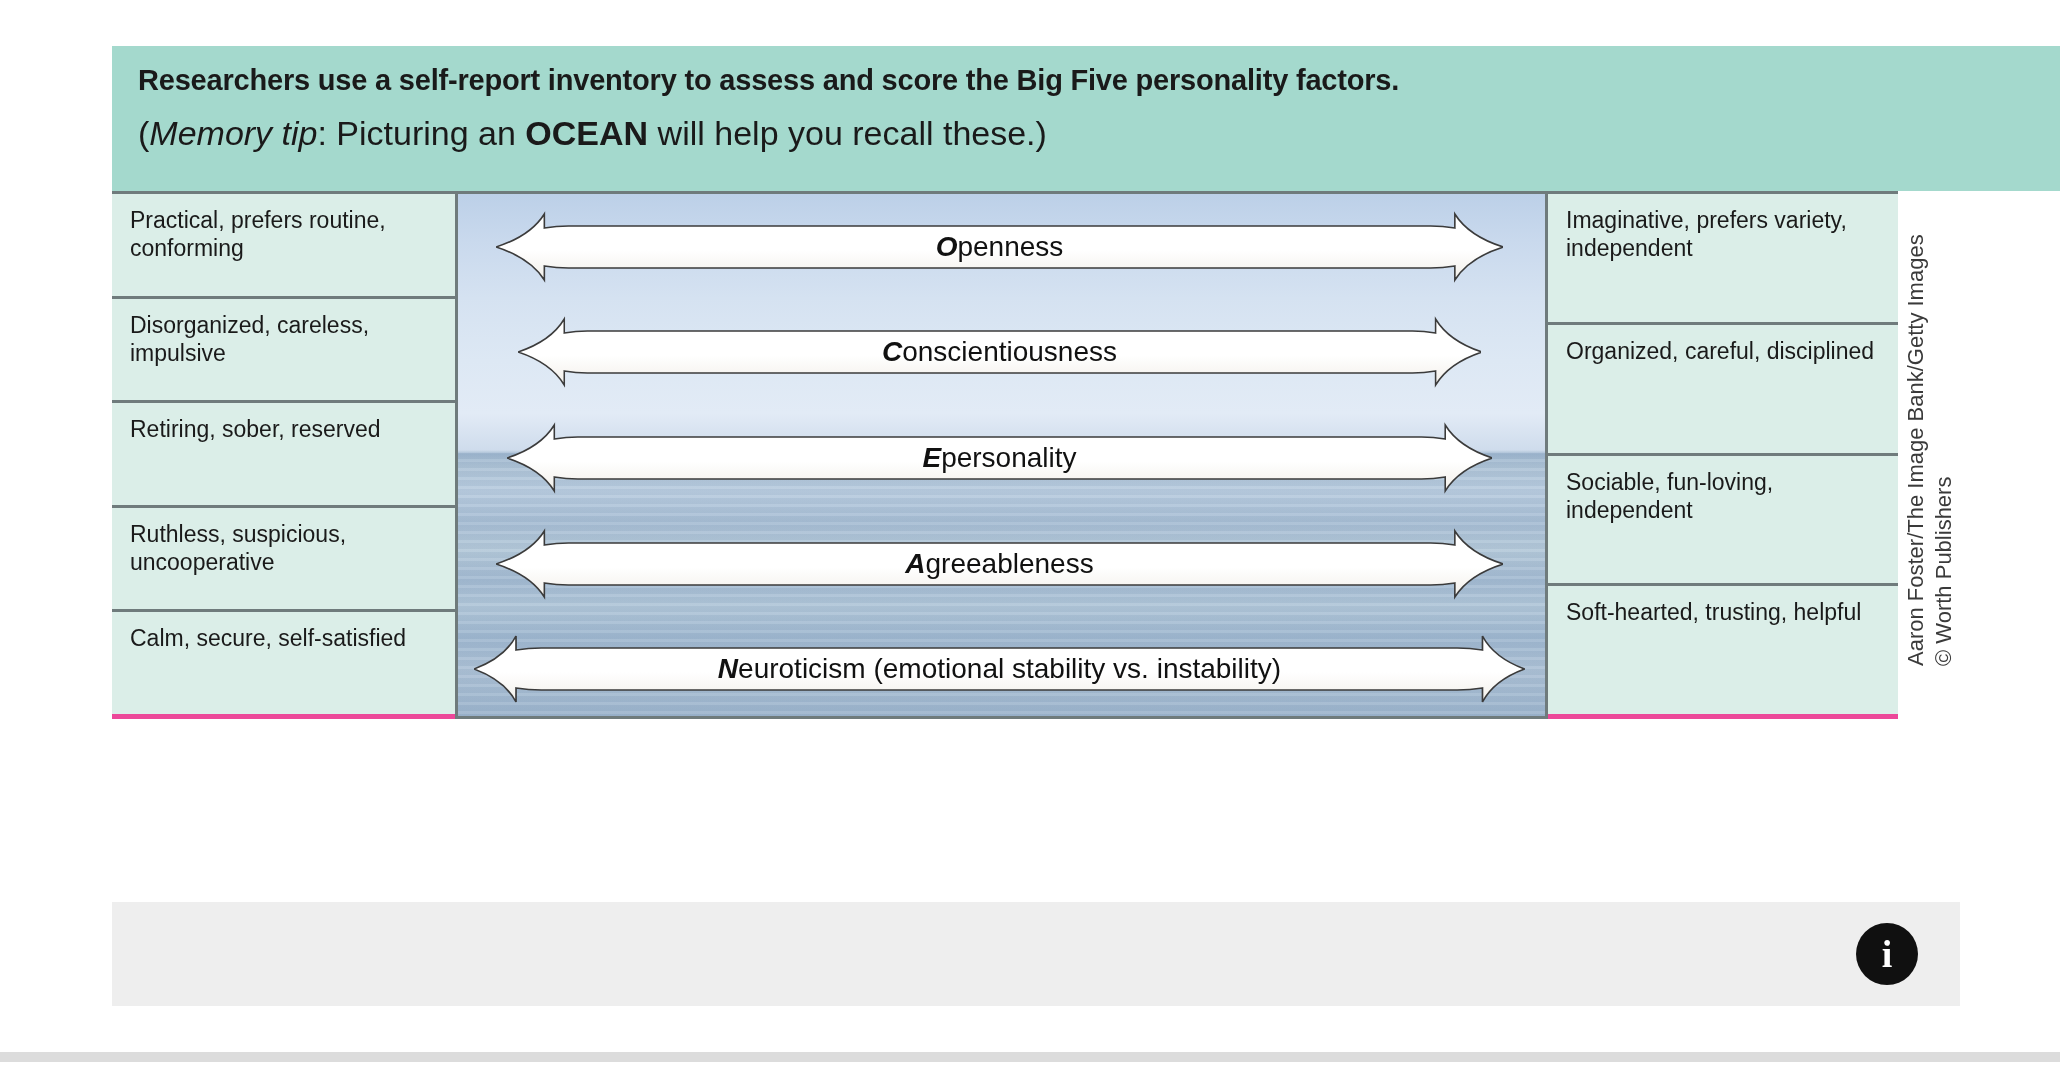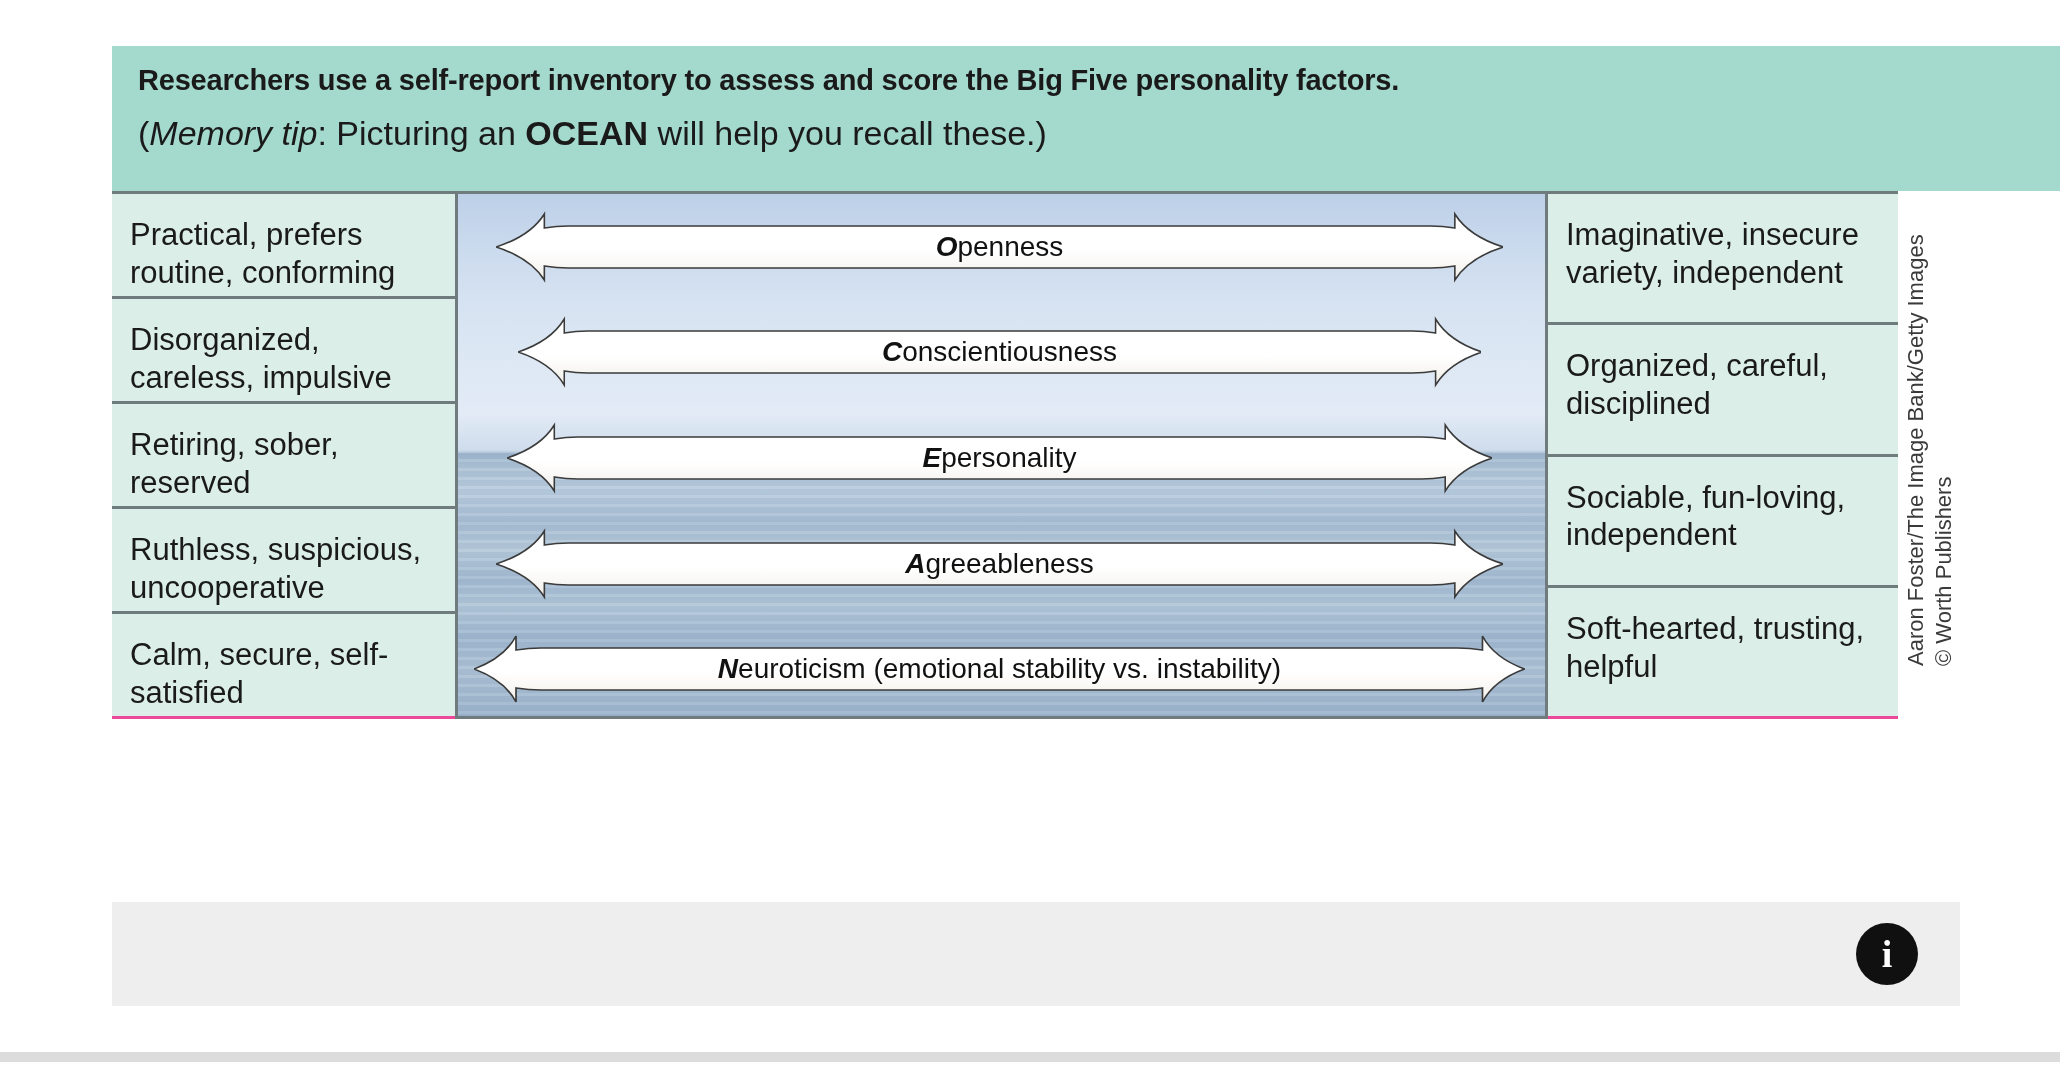--- a/index.html
+++ b/index.html
@@ -88,8 +88,8 @@
     flex: 1 1 0;
     background: #dbeee8;
     box-sizing: border-box;
-    padding: 22px 18px 0 18px;
-    font-size: 31px;
+    padding: 12px 18px 0 18px;
+    font-size: 23px;
     line-height: 1.22;
     color: #1a1a1a;
     border-bottom: 3px solid #6f7b7c;

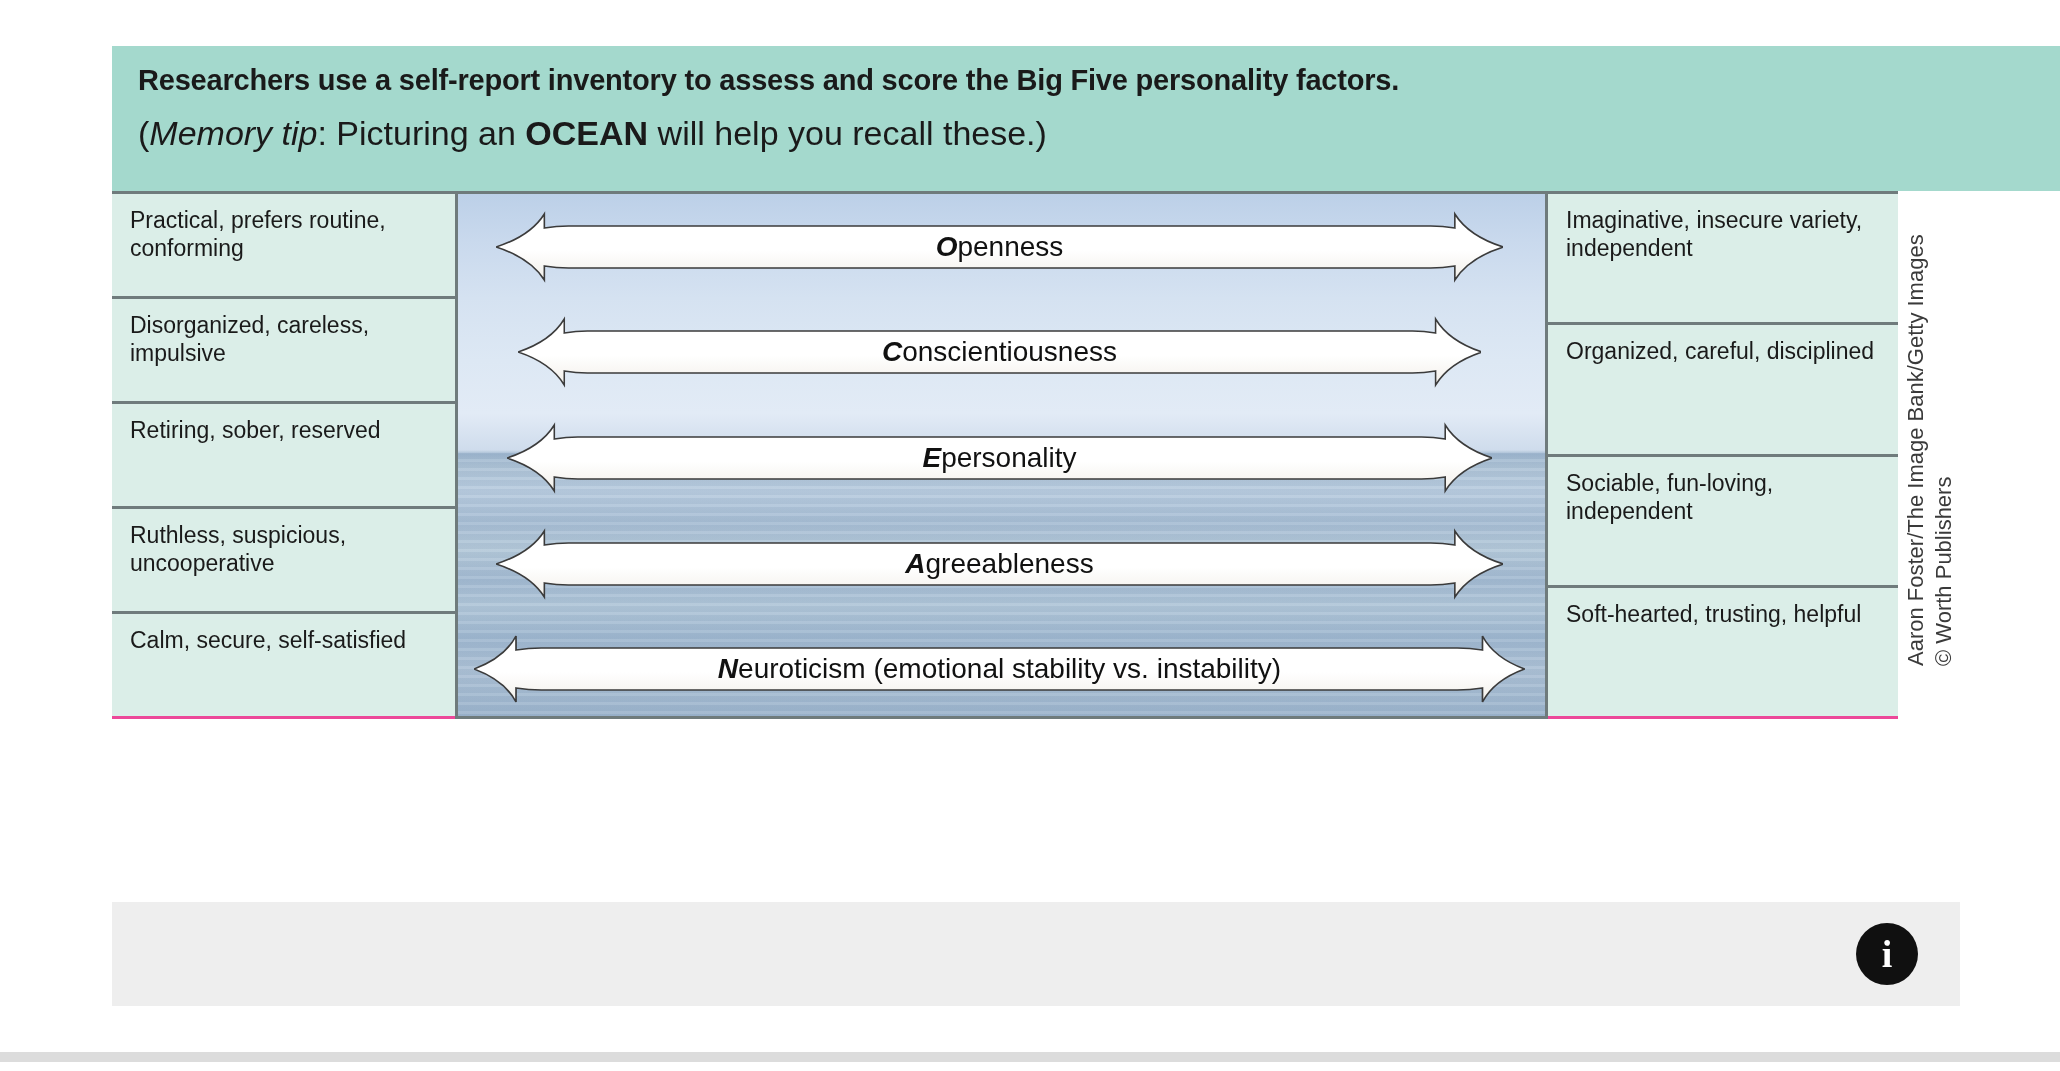--- a/index.html
+++ b/index.html
@@ -308,7 +308,7 @@
     </div>
 
     <div class="col-right">
-      <div class="trait-cell">Imaginative, insecure variety, independent</div>
+      <div class="trait-cell">Imaginative, prefers variety, independent</div>
       <div class="trait-cell">Organized, careful, disciplined</div>
       <div class="trait-cell">Sociable, fun-loving, independent</div>
       <div class="trait-cell">Soft-hearted, trusting, helpful</div>

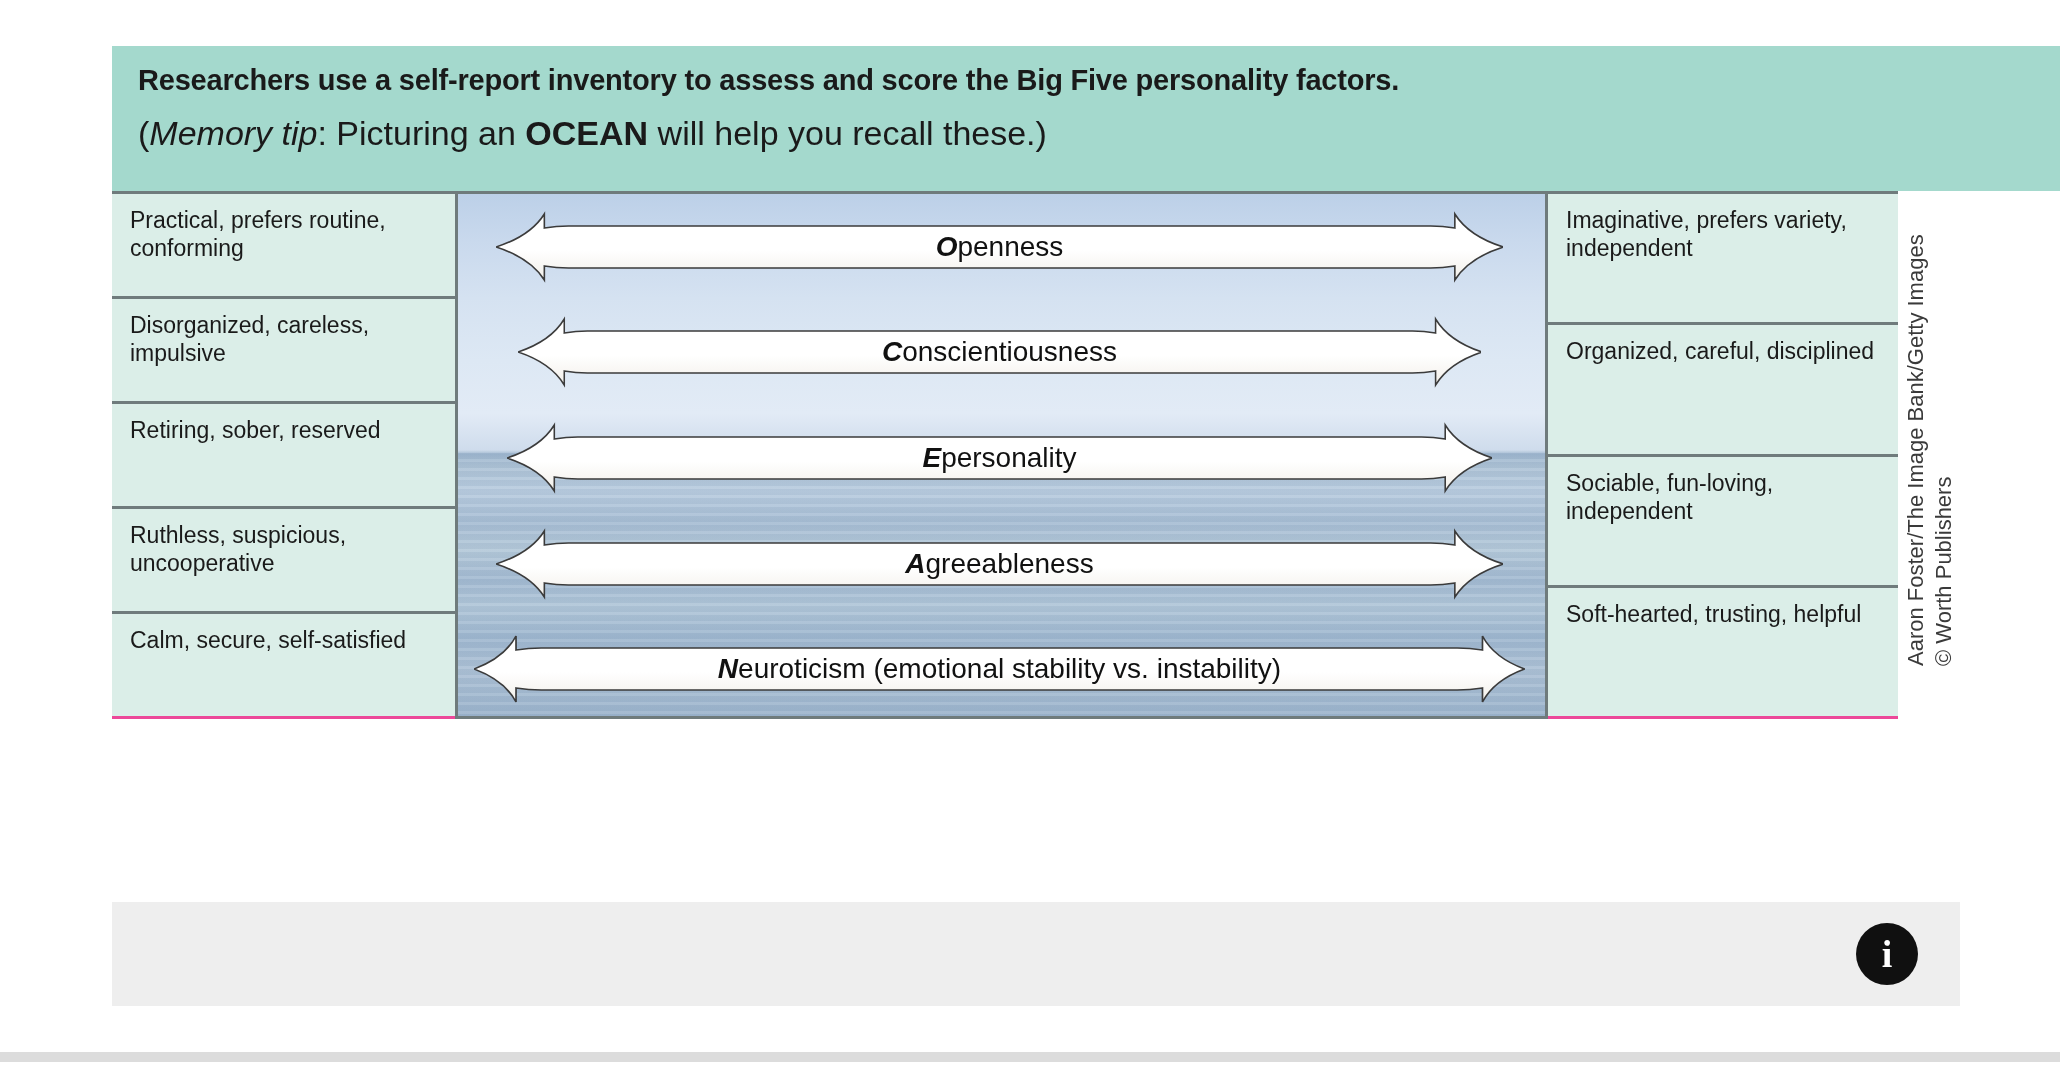--- a/index.html
+++ b/index.html
@@ -96,7 +96,7 @@
     display: flex;
     align-items: flex-start;
   }
-  .trait-cell:last-child { border-bottom: 3px solid #ec4899; }
+  .trait-cell:last-child { border-bottom: 5px solid #ec4899; }
 
   
   #ocean {

